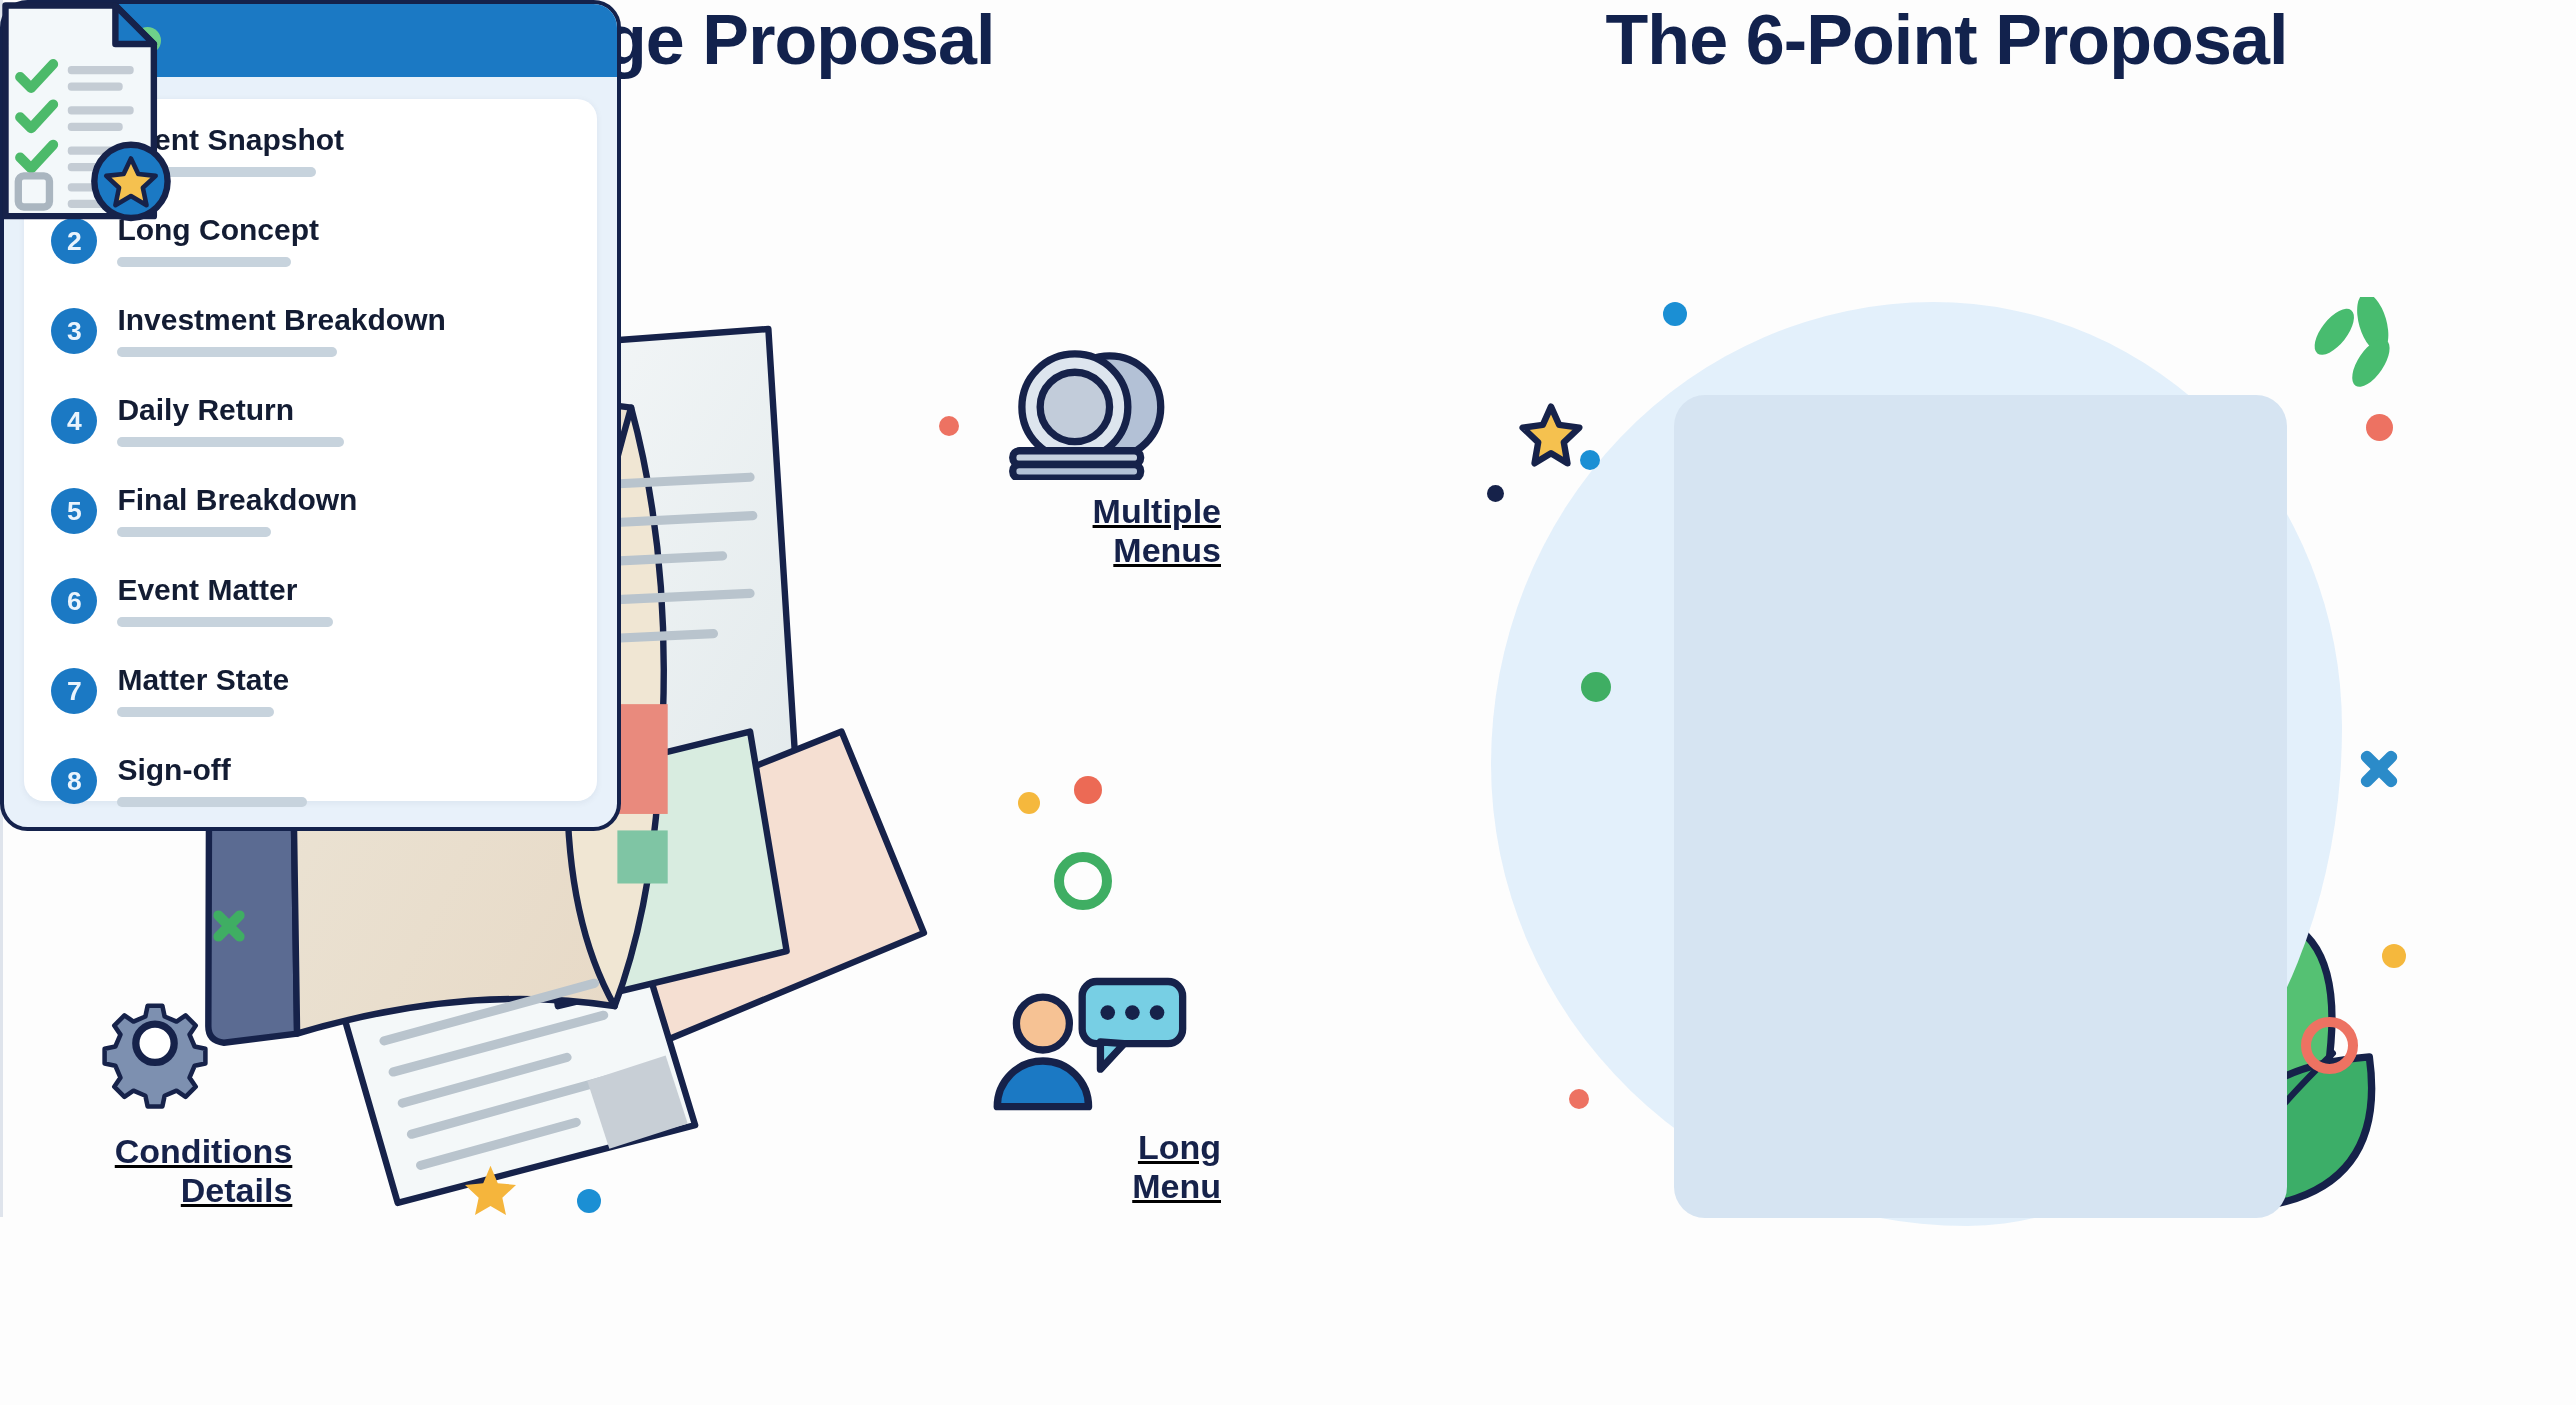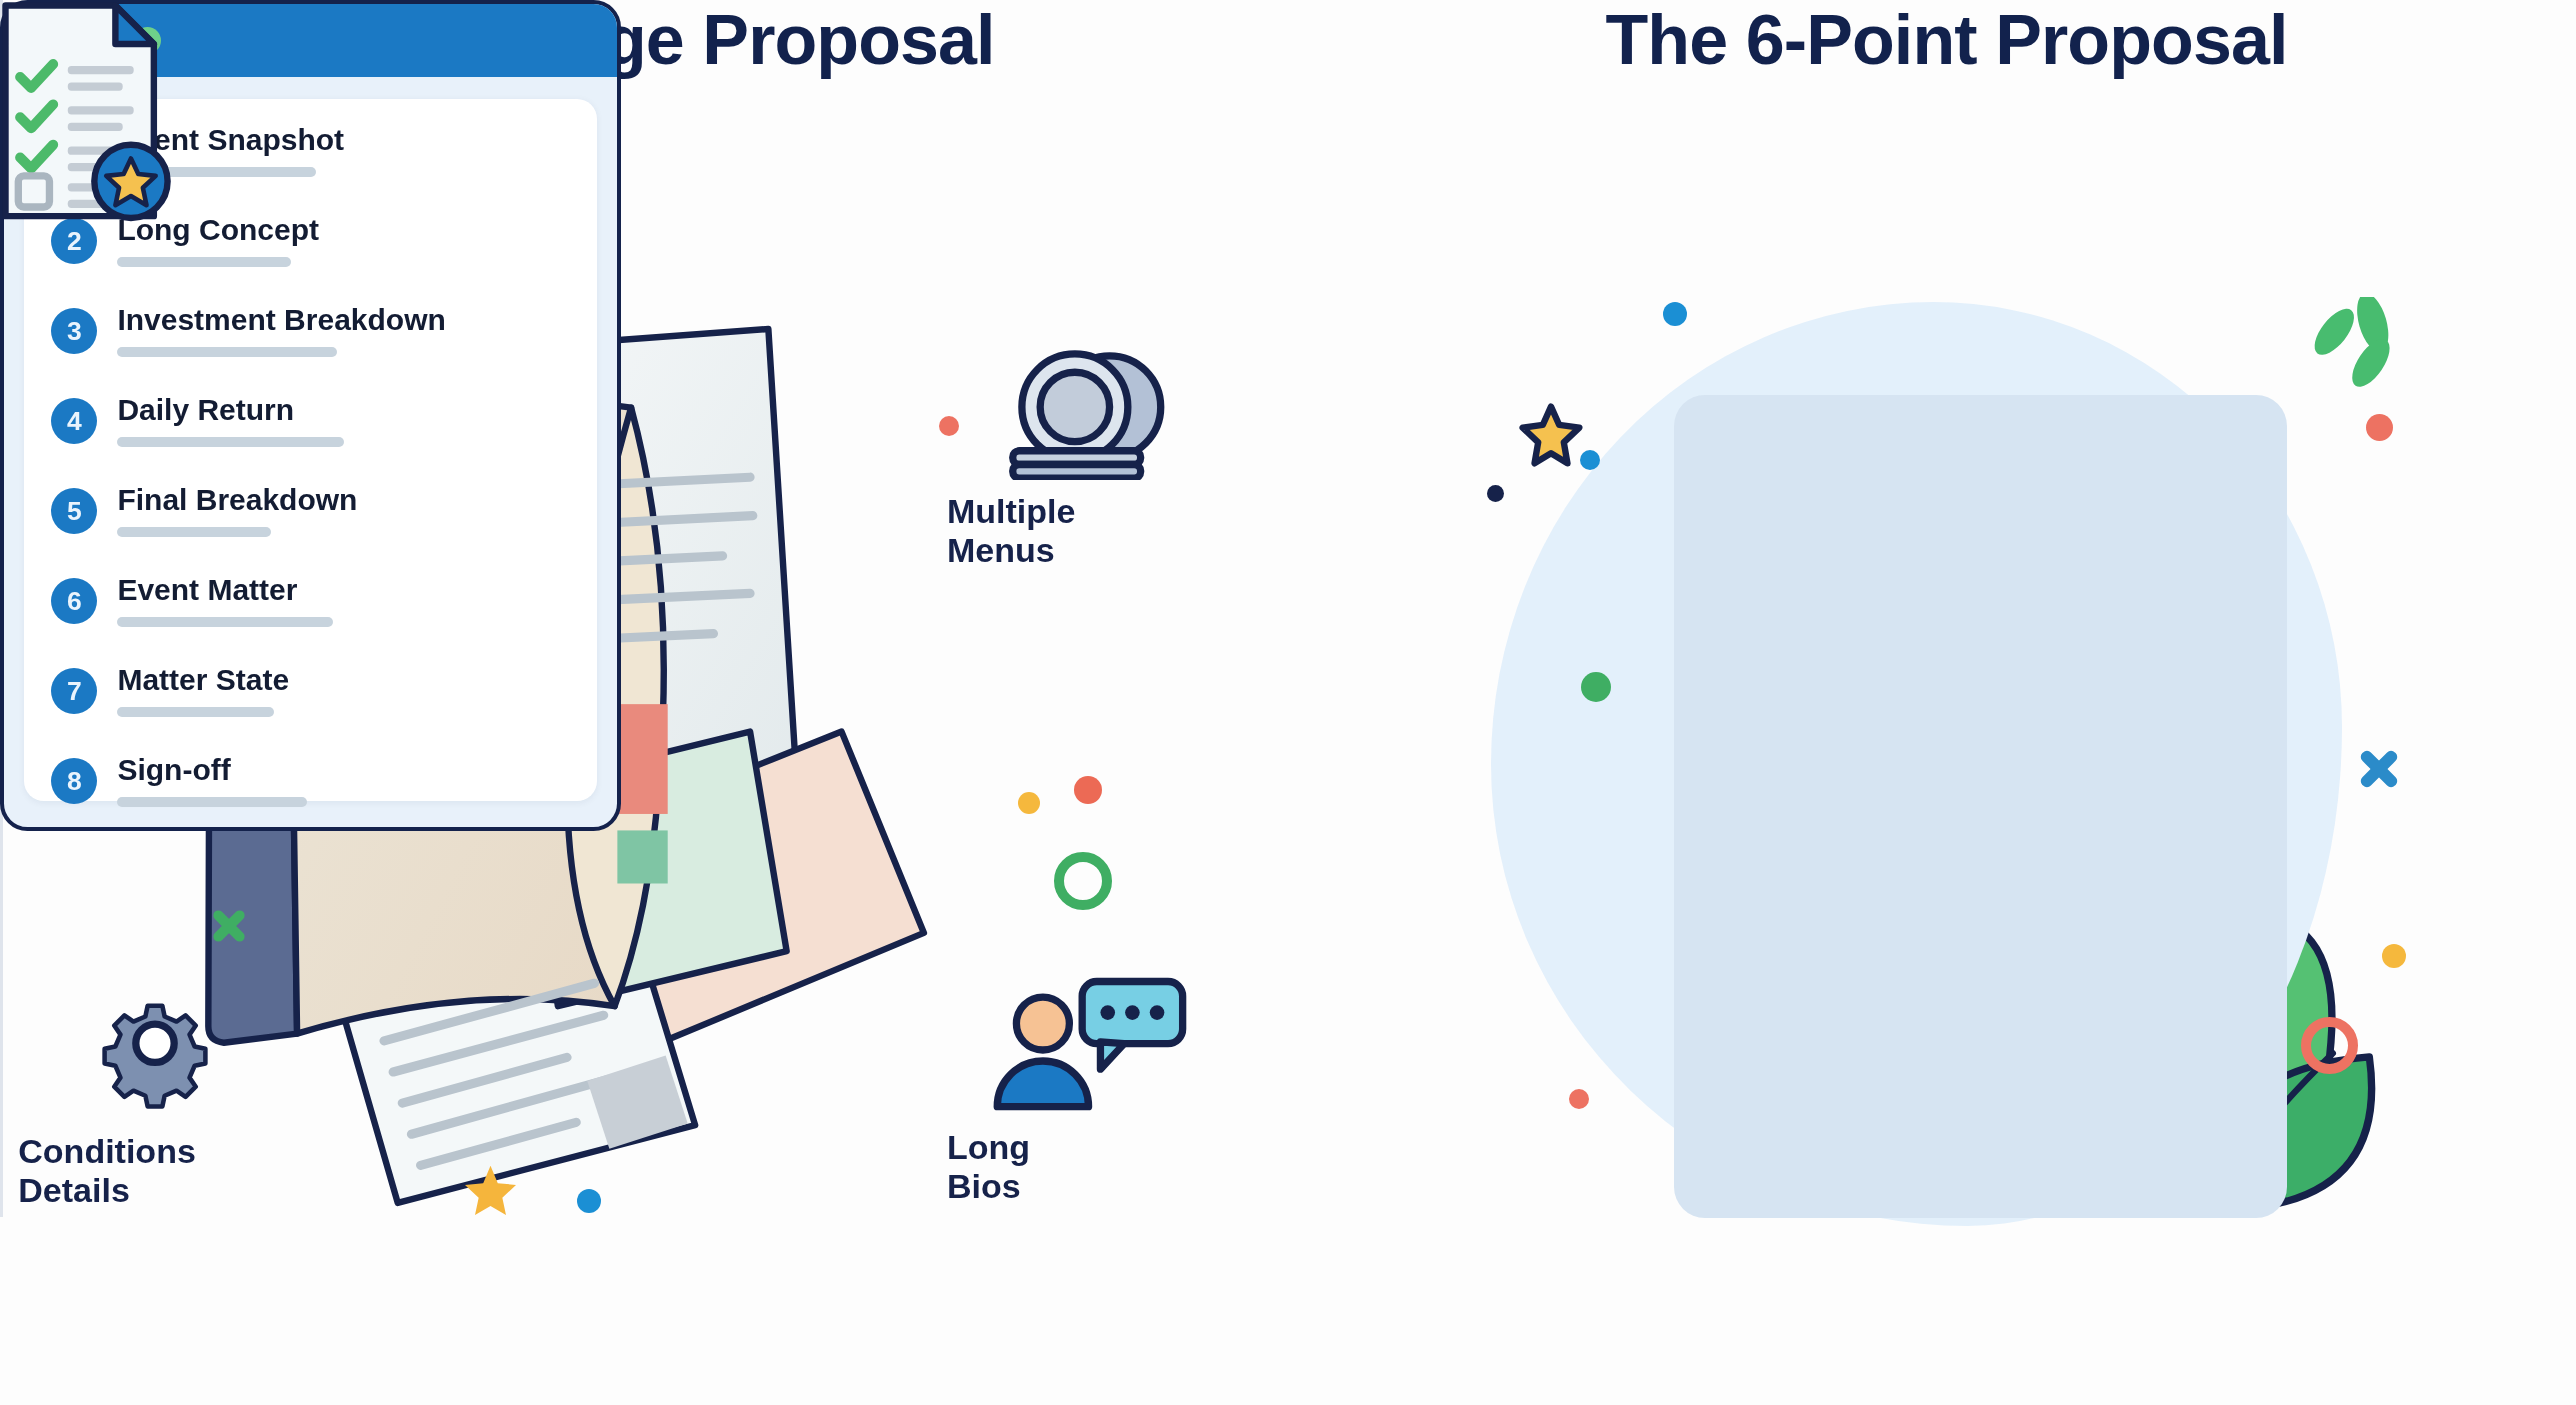--- a/index.html
+++ b/index.html
@@ -44,7 +44,7 @@
   .xmark span:last-child{transform:translate(-50%,-50%) rotate(-45deg);}
 
   
-  .feat{position:absolute;width:274px;text-align:left;}
+  .feat{position:absolute;width:274px;text-align:right;text-decoration:underline;}
   .feat .lbl{
     font-size:34px;font-weight:bold;line-height:1.15;color:#16224a;
     margin-top:9.1px;white-space:pre-line;

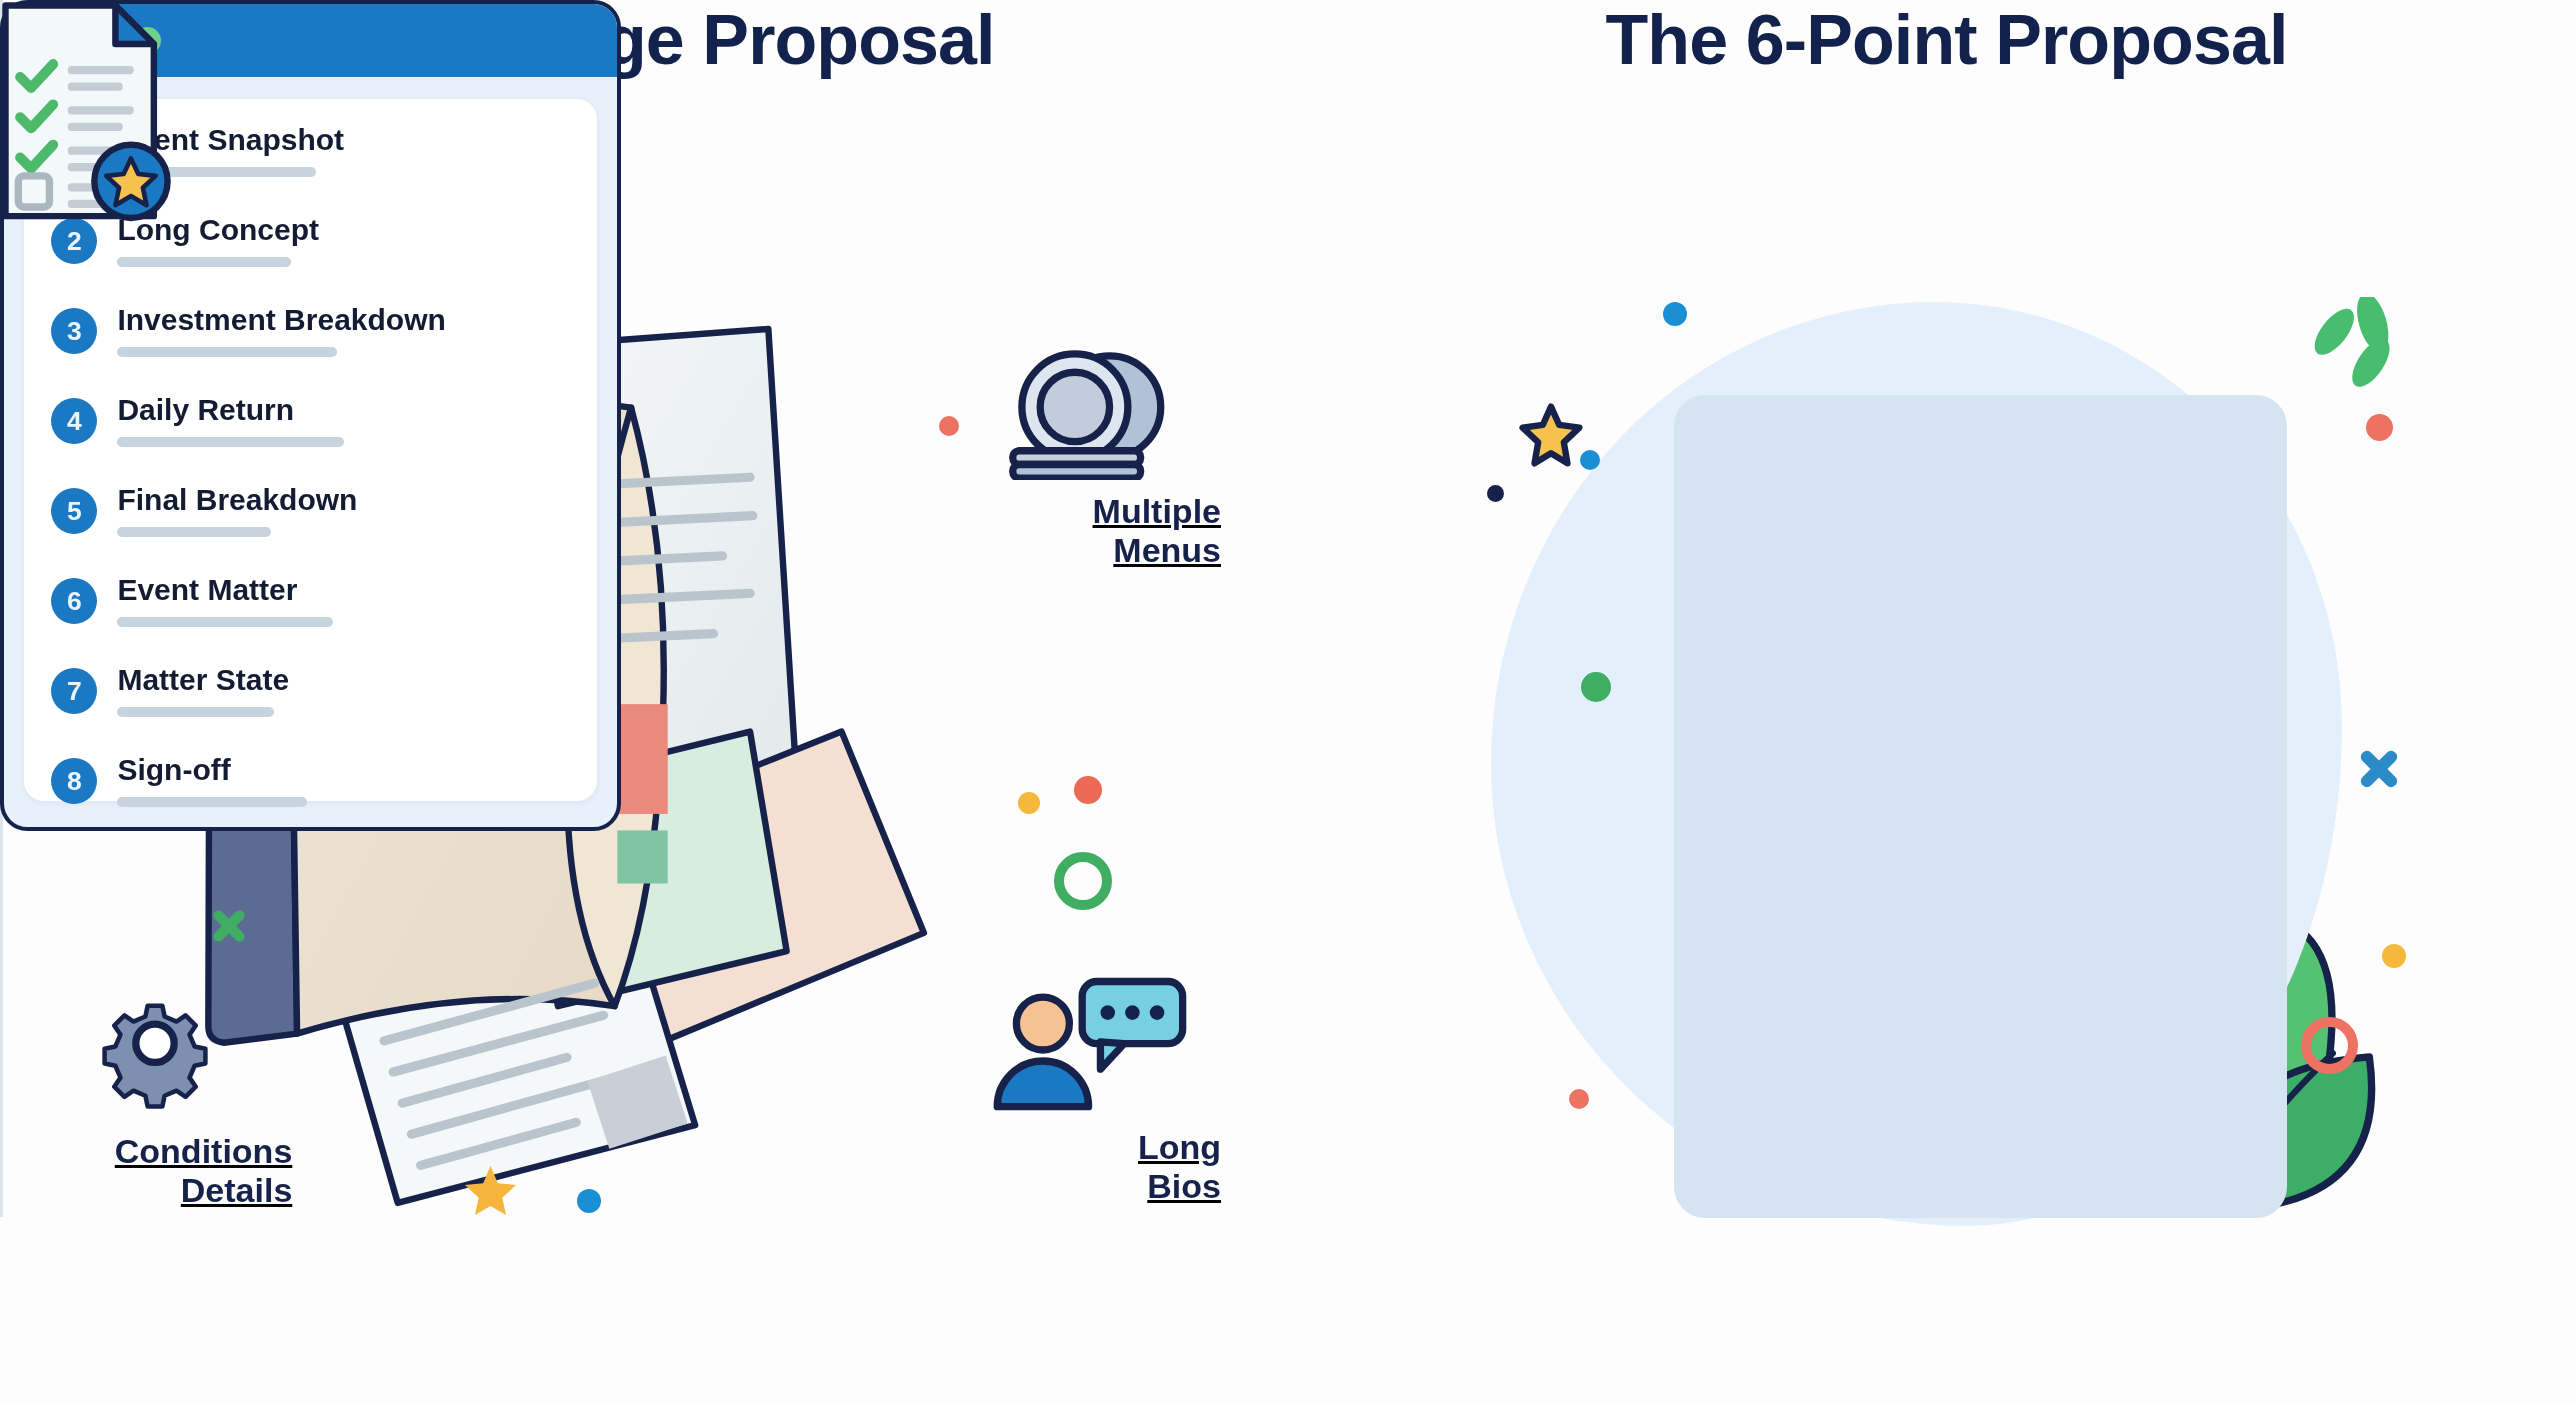--- a/index.html
+++ b/index.html
@@ -251,7 +251,7 @@
       </g>
     </svg>
     <div class="lbl">Long
-Bios</div>
+Menu</div>
   </div>
 
   <div class="vs-wrap layer">

